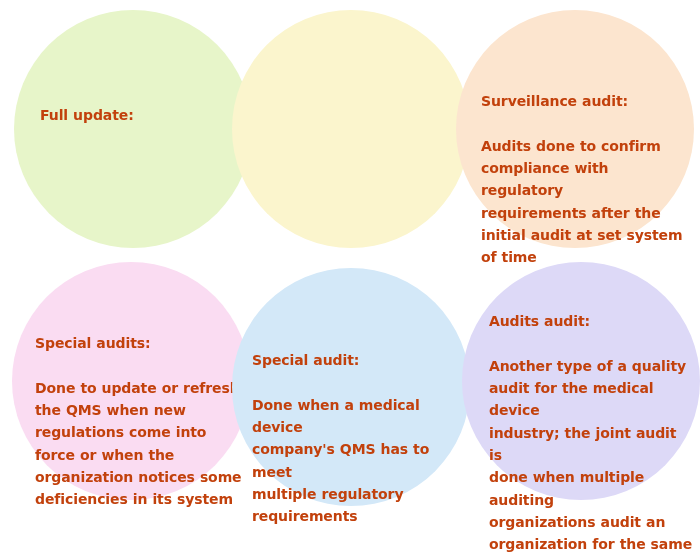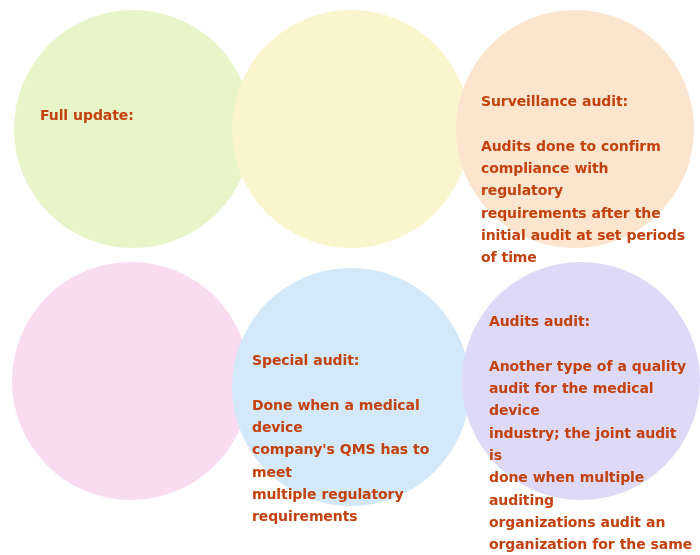--- a/index.html
+++ b/index.html
@@ -71,7 +71,7 @@
     <div>Audits done to confirm
 compliance with regulatory
 requirements after the
-initial audit at set periods
+initial audit at set system
 of time</div>
   </div>
 

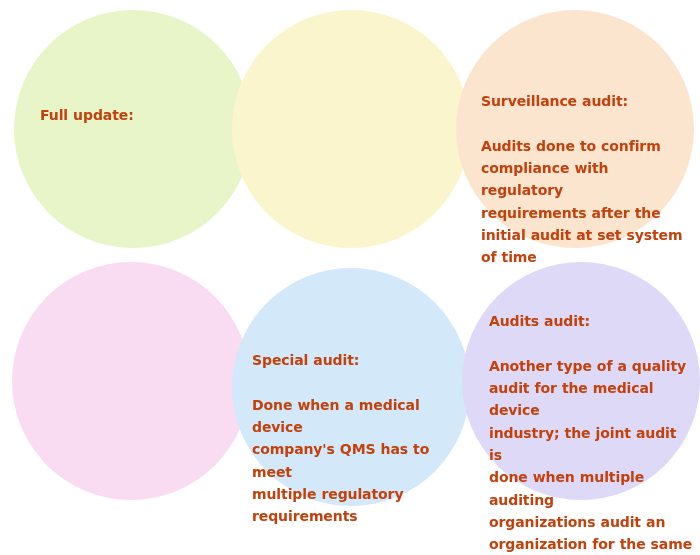--- a/index.html
+++ b/index.html
@@ -76,6 +76,15 @@
   </div>
 
   <div class="bubble" id="bubble-special-audits" style="background: rgb(250, 220, 242);"></div>
+  <div class="bubble-text" id="text-special-audits">
+    <div>Special audits:</div>
+    <div>Done to update or refresh
+the QMS when new
+regulations come into
+force or when the
+organization notices some
+ deficiencies in its system</div>
+  </div>
 
   <div class="bubble" id="bubble-combined-audit" style="background: rgb(211, 232, 248);"></div>
   <div class="bubble-text" id="text-combined-audit">

